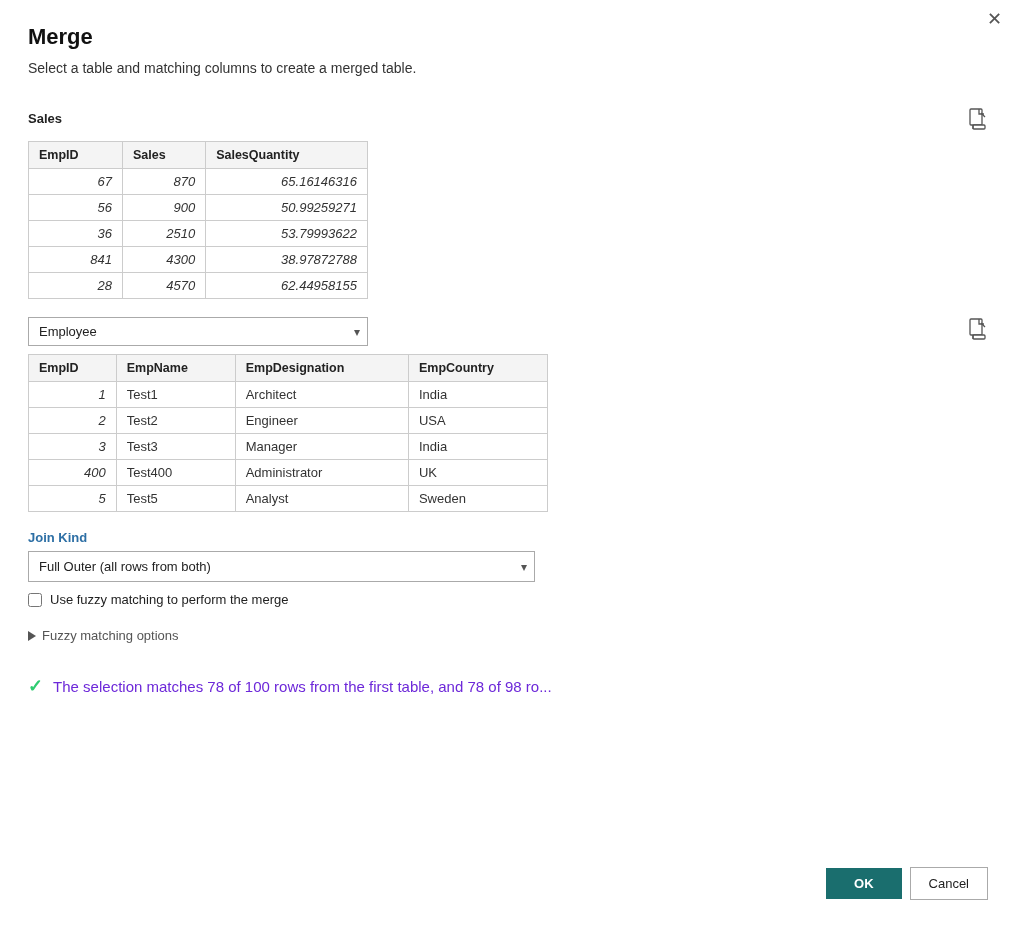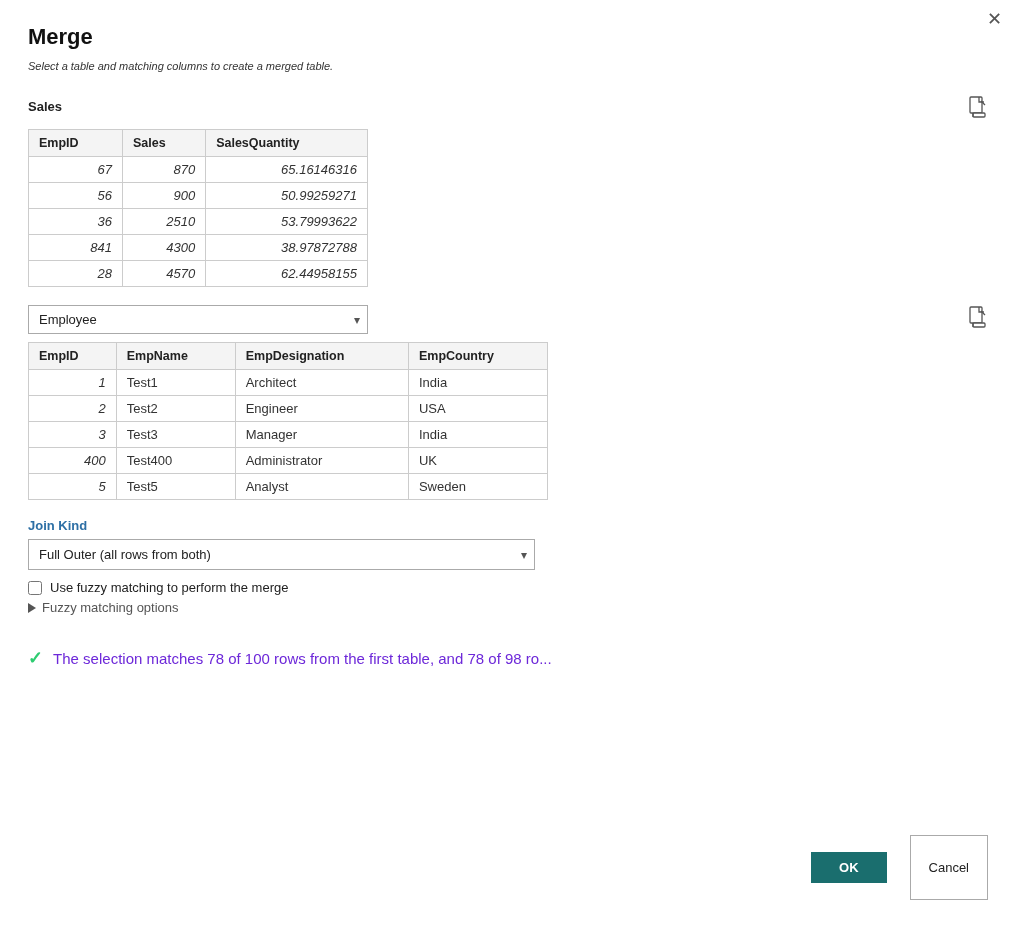--- a/index.html
+++ b/index.html
@@ -35,9 +35,8 @@
 
     .subtitle {
       color: #333;
-      margin-bottom: 24px;
-      font-size: 11px;
-      font-style: italic;
+      margin-bottom: 32px;
+      font-size: 14px;
     }
 
     .section-label {

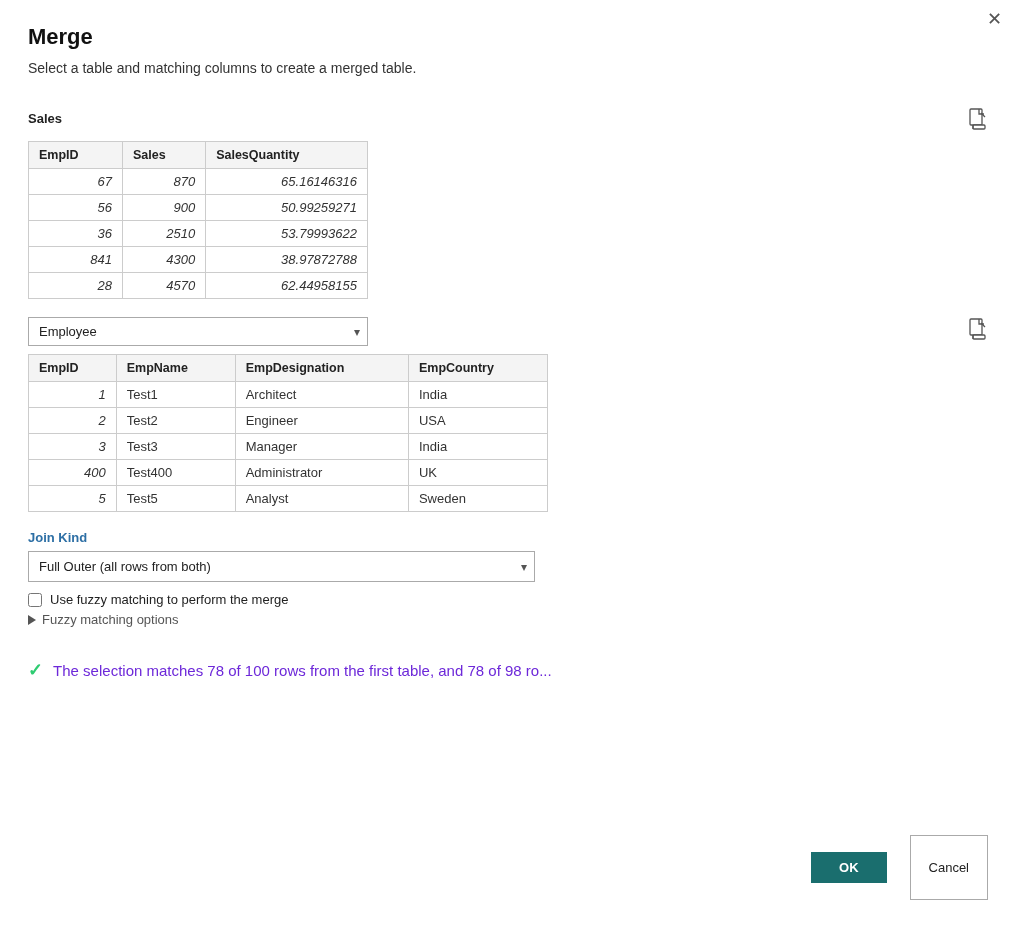--- a/index.html
+++ b/index.html
@@ -176,7 +176,7 @@
       display: flex;
       align-items: center;
       gap: 8px;
-      margin-bottom: 5px;
+      margin-bottom: 21px;
       font-size: 13px;
       color: #222;
     }

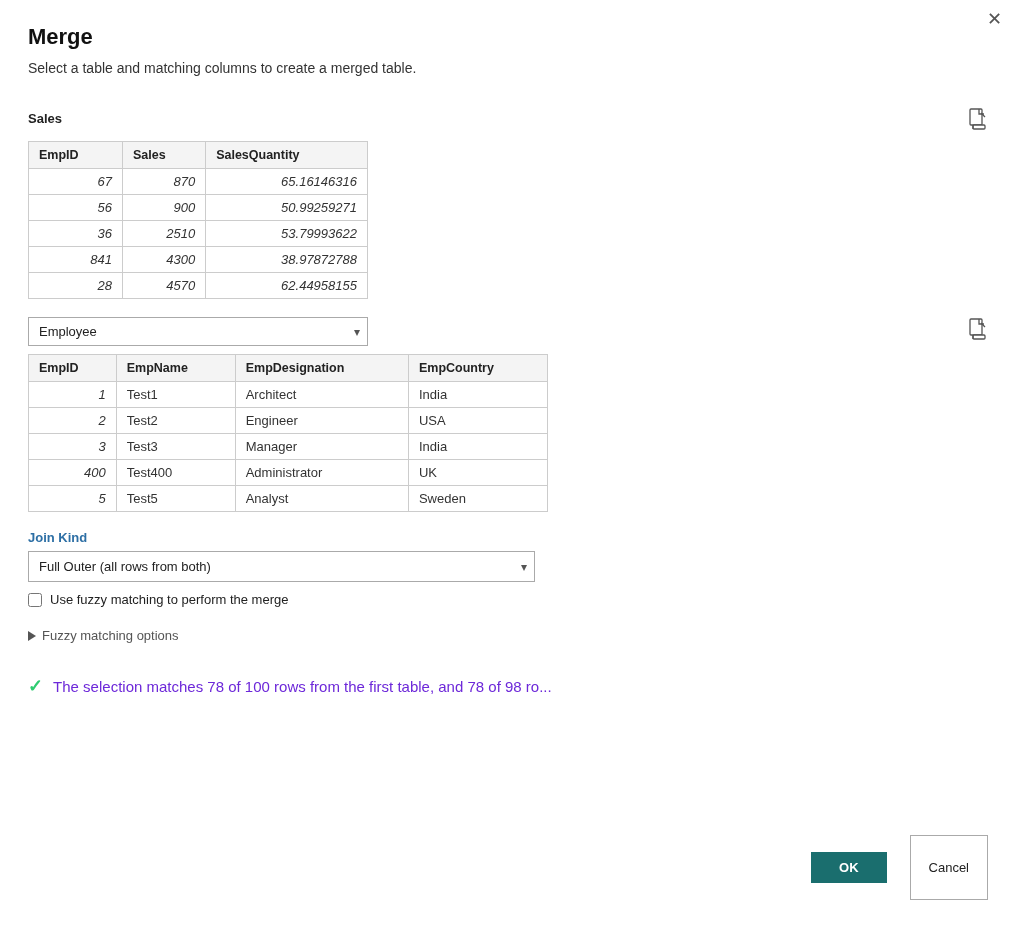--- a/index.html
+++ b/index.html
@@ -233,7 +233,7 @@
       bottom: 28px;
       right: 28px;
       display: flex;
-      gap: 23px;
+      gap: 8px;
       align-items: center;
     }
 

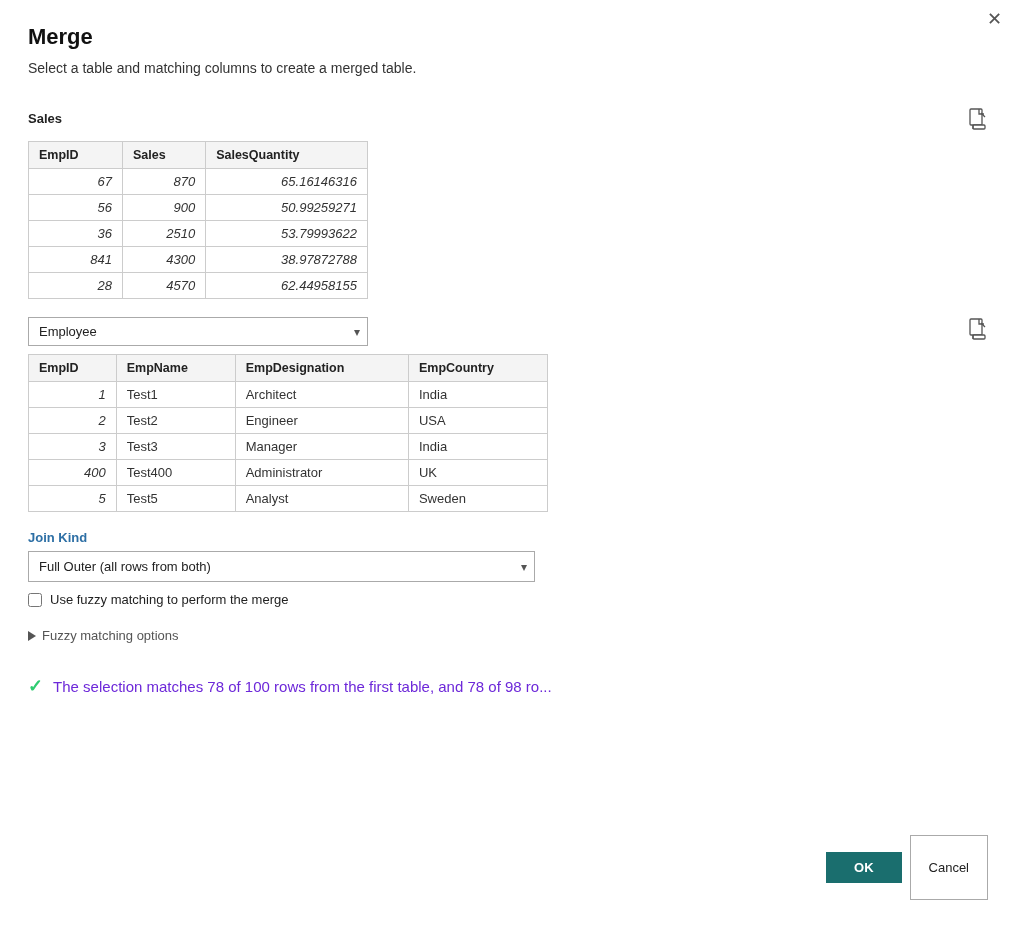--- a/index.html
+++ b/index.html
@@ -251,7 +251,7 @@
       background: #fff;
       color: #222;
       border: 1px solid #aaa;
-      padding: 24px 18px;
+      padding: 8px 18px;
       font-size: 13px;
       cursor: pointer;
     }

